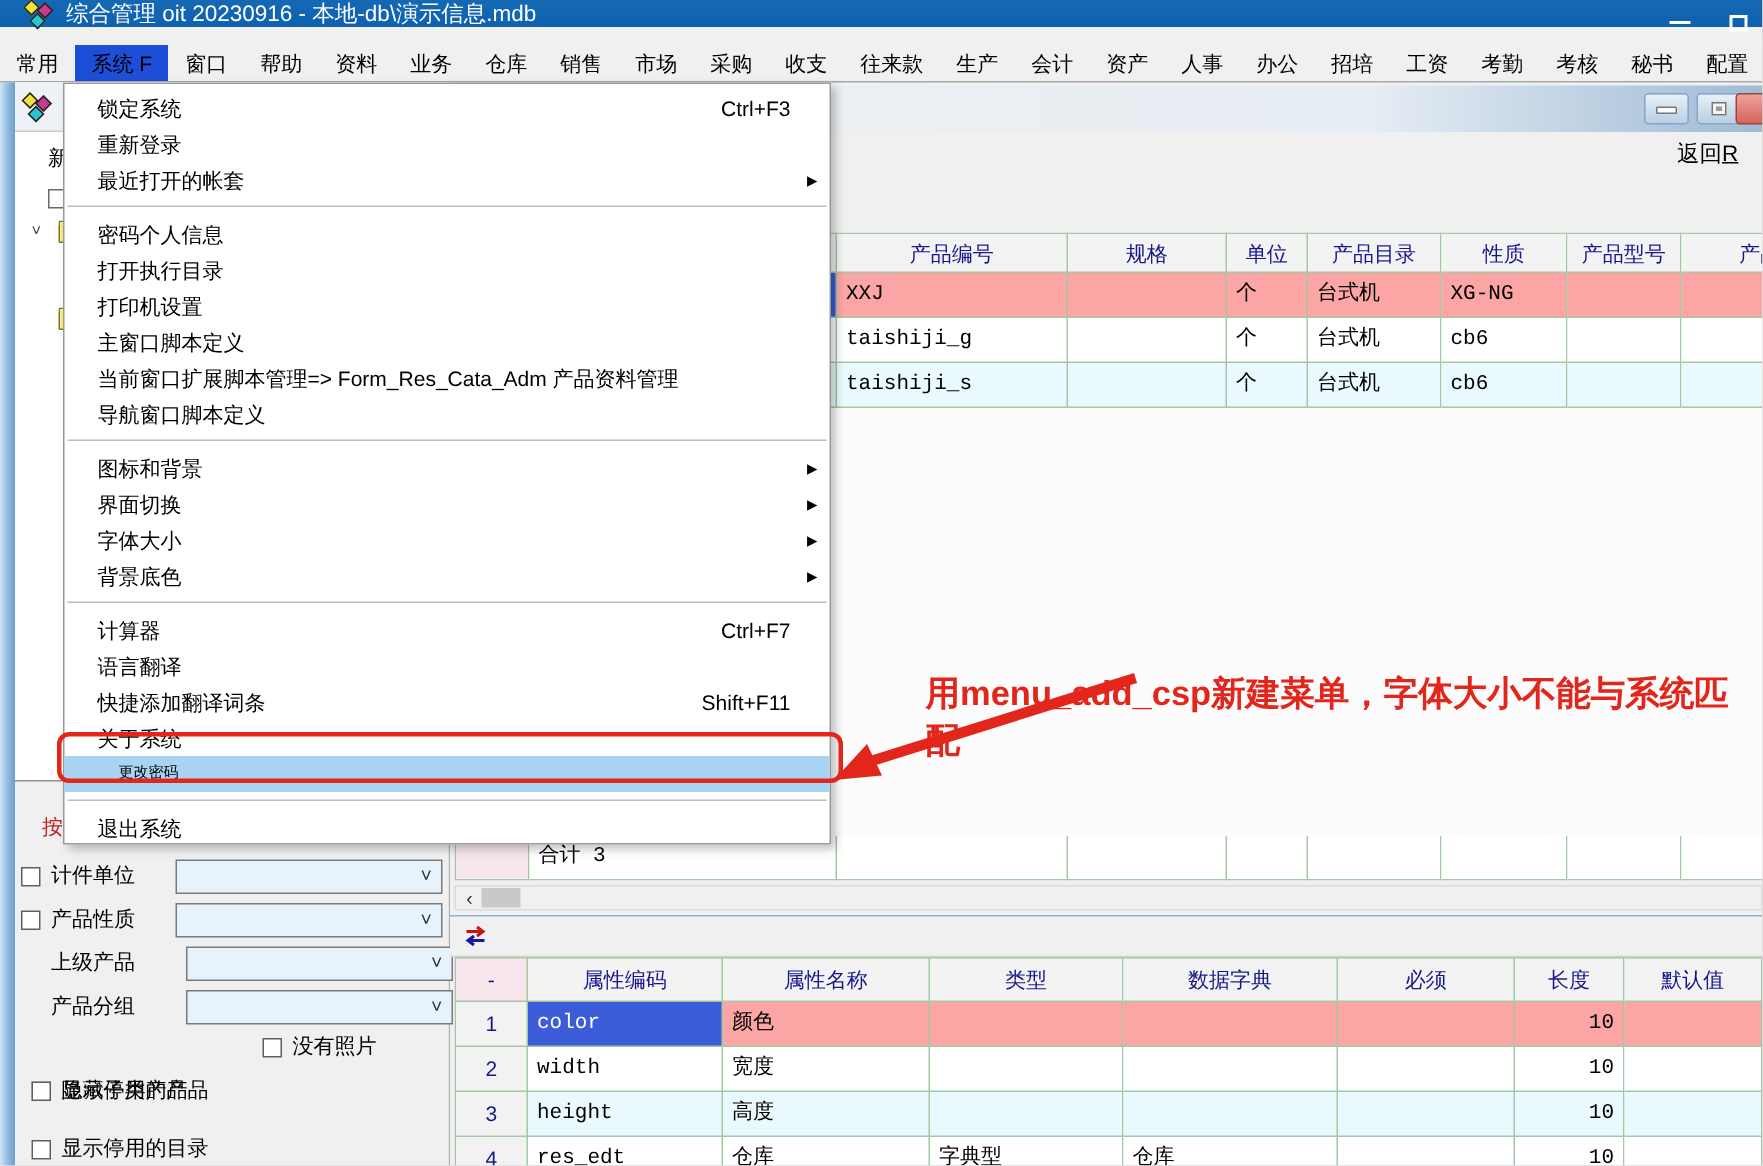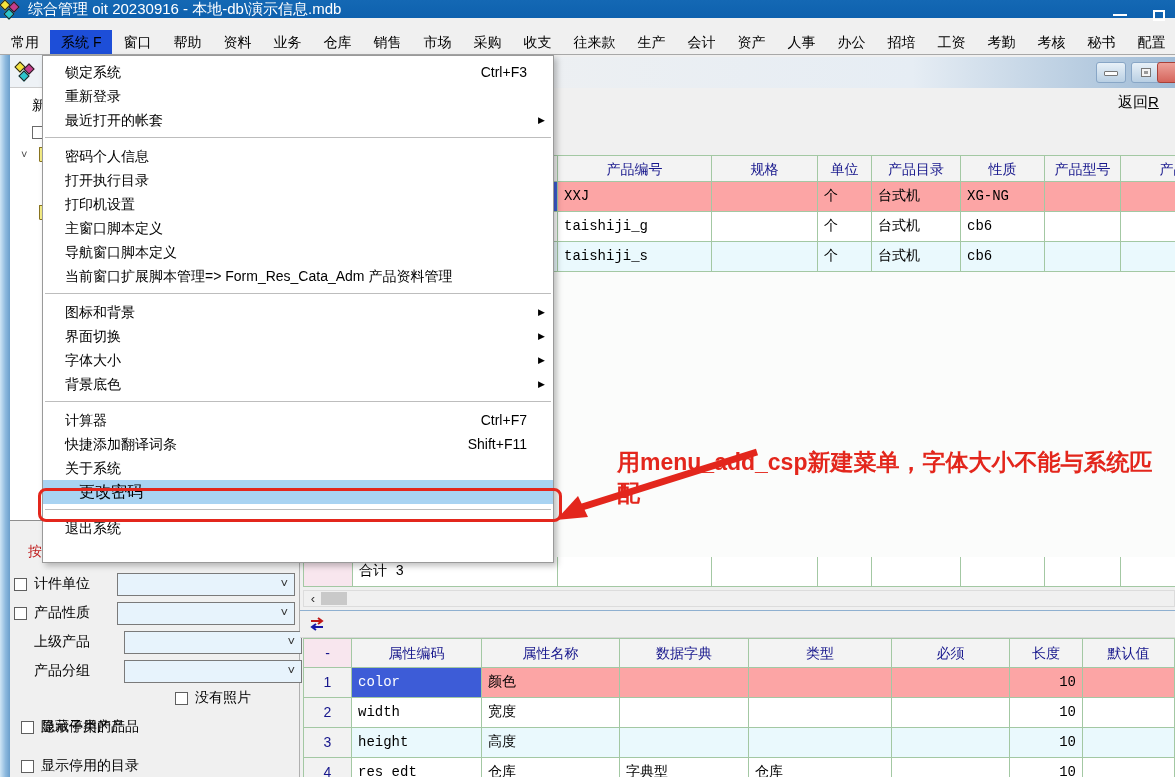--- a/index.html
+++ b/index.html
@@ -11,7 +11,7 @@
   
   .titlebar { position:absolute; left:0; top:0; width:1175px; height:18px;
     background:linear-gradient(to bottom,#1468b4,#0e61ae); color:#fff;
-    display:flex; align-items:center; padding-left:0; font-size:15px; }
+    display:flex; align-items:center; padding-left:16px; font-size:15px; }
   .app-icon { position:relative; width:20px; height:20px; margin-right:8px; }
   .app-icon i { position:absolute; width:8px; height:8px; transform:rotate(45deg); border:1px solid #222; }
   .app-icon .d1 { left:1px; top:2px; background:#f4e23c; }

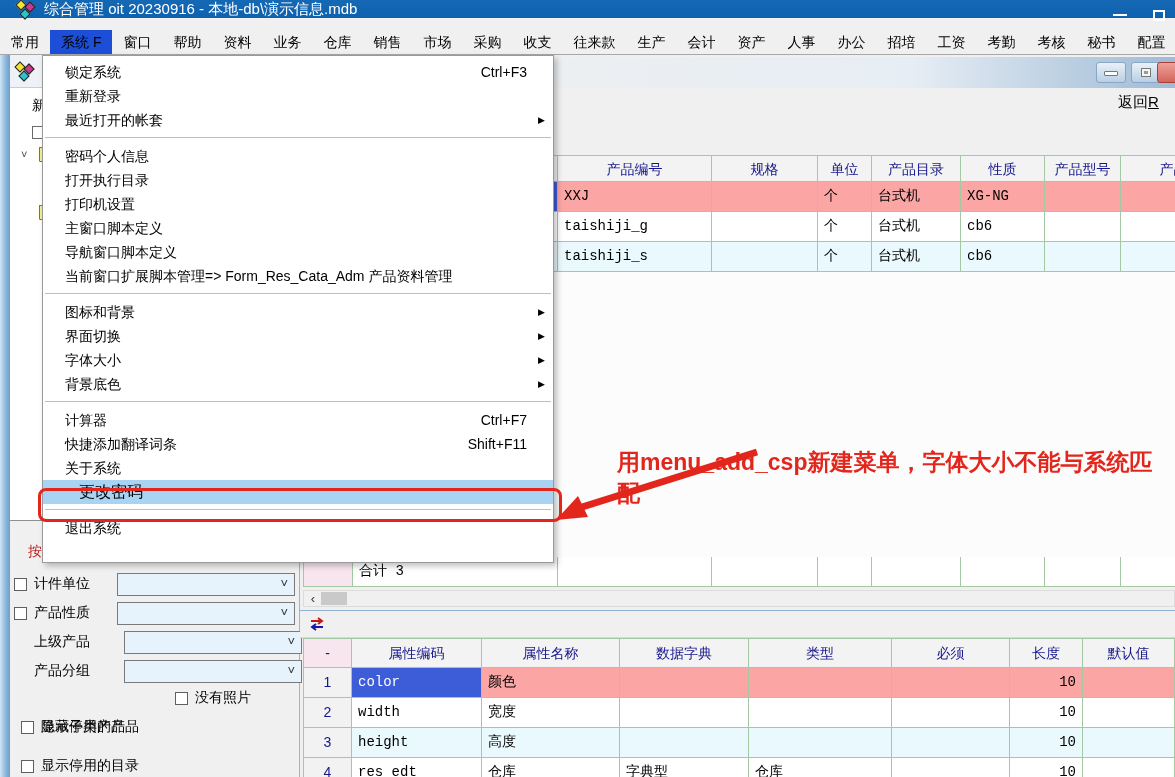--- a/index.html
+++ b/index.html
@@ -369,8 +369,8 @@
     <div class="mi"><span>打开执行目录</span></div>
     <div class="mi"><span>打印机设置</span></div>
     <div class="mi"><span>主窗口脚本定义</span></div>
+    <div class="mi"><span>当前窗口扩展脚本管理=&gt; Form_Res_Cata_Adm 产品资料管理</span></div>
     <div class="mi"><span>导航窗口脚本定义</span></div>
-    <div class="mi"><span>当前窗口扩展脚本管理=&gt; Form_Res_Cata_Adm 产品资料管理</span></div>
     <div class="menu-sep"></div>
     <div class="mi"><span>图标和背景</span><span class="sub">▶</span></div>
     <div class="mi"><span>界面切换</span><span class="sub">▶</span></div>

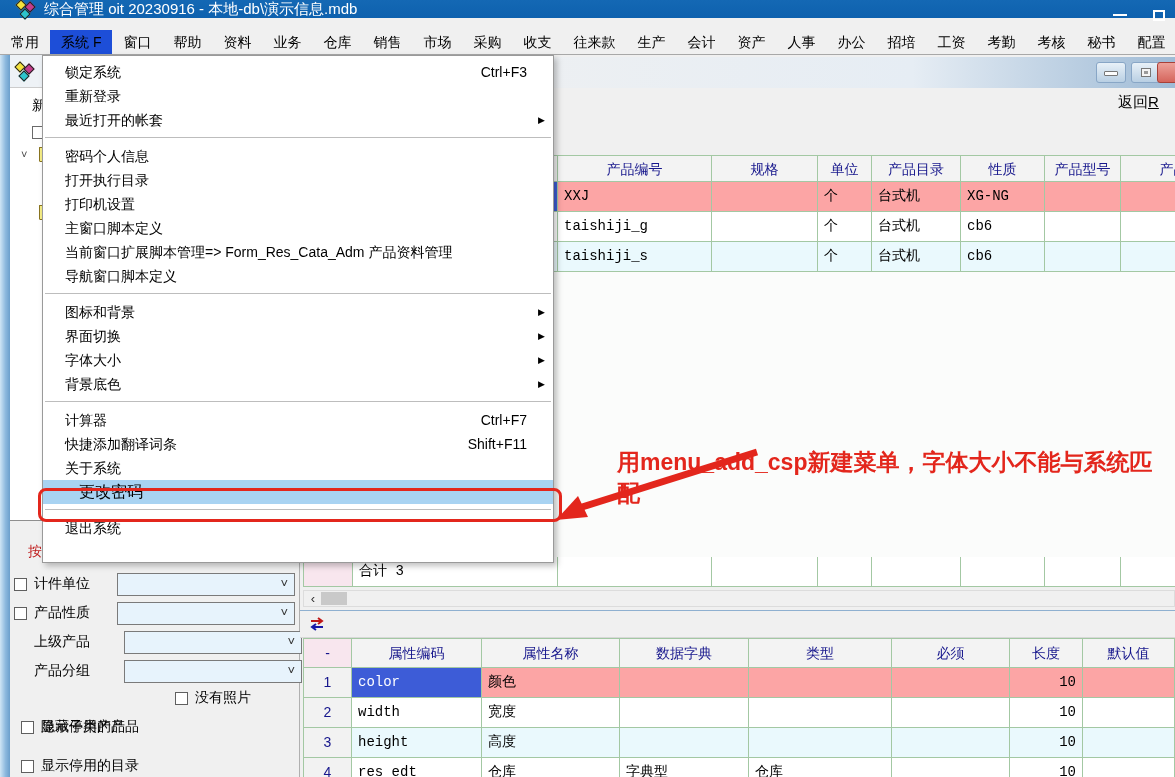--- a/index.html
+++ b/index.html
@@ -378,6 +378,7 @@
     <div class="mi"><span>背景底色</span><span class="sub">▶</span></div>
     <div class="menu-sep"></div>
     <div class="mi"><span>计算器</span><span class="sc">Ctrl+F7</span></div>
+    <div class="mi"><span>语言翻译</span></div>
     <div class="mi"><span>快捷添加翻译词条</span><span class="sc">Shift+F11</span></div>
     <div class="mi"><span>关于系统</span></div>
     <div class="mi hl"><span>更改密码</span></div>

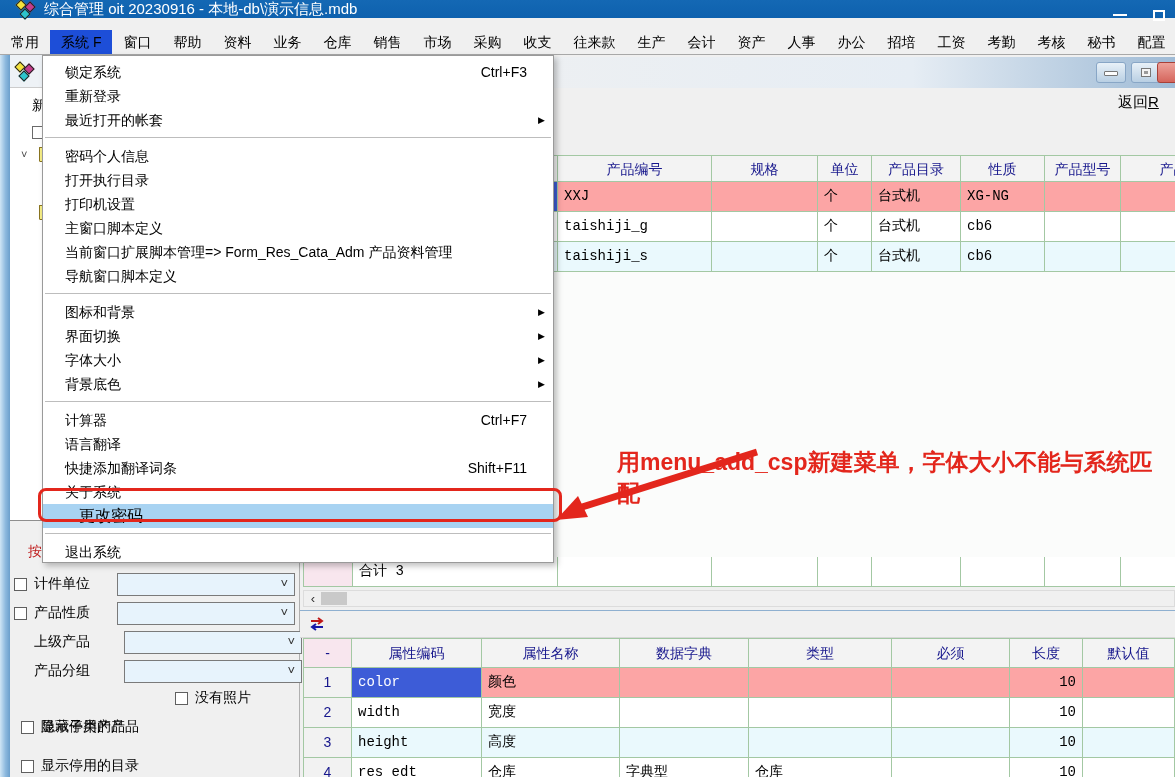--- a/index.html
+++ b/index.html
@@ -101,7 +101,7 @@
   .mi .sc { position:absolute; right:26px; top:0; }
   .mi .sub { position:absolute; right:8px; top:0px; font-size:9px; }
   .menu-sep { height:1px; background:#bdbdbd; margin:5px 2px 6px 2px; }
-  .mi.hl { background:#a8d3f2; font-size:16px; padding-left:36px; }
+  .mi.hl { background:#a8d3f2; font-size:10px; padding-left:36px; }
   
   .anno-rect { position:absolute; left:38px; top:488px; width:524px; height:34px; border:3px solid #e3261c;
     border-radius:8px; z-index:30; }

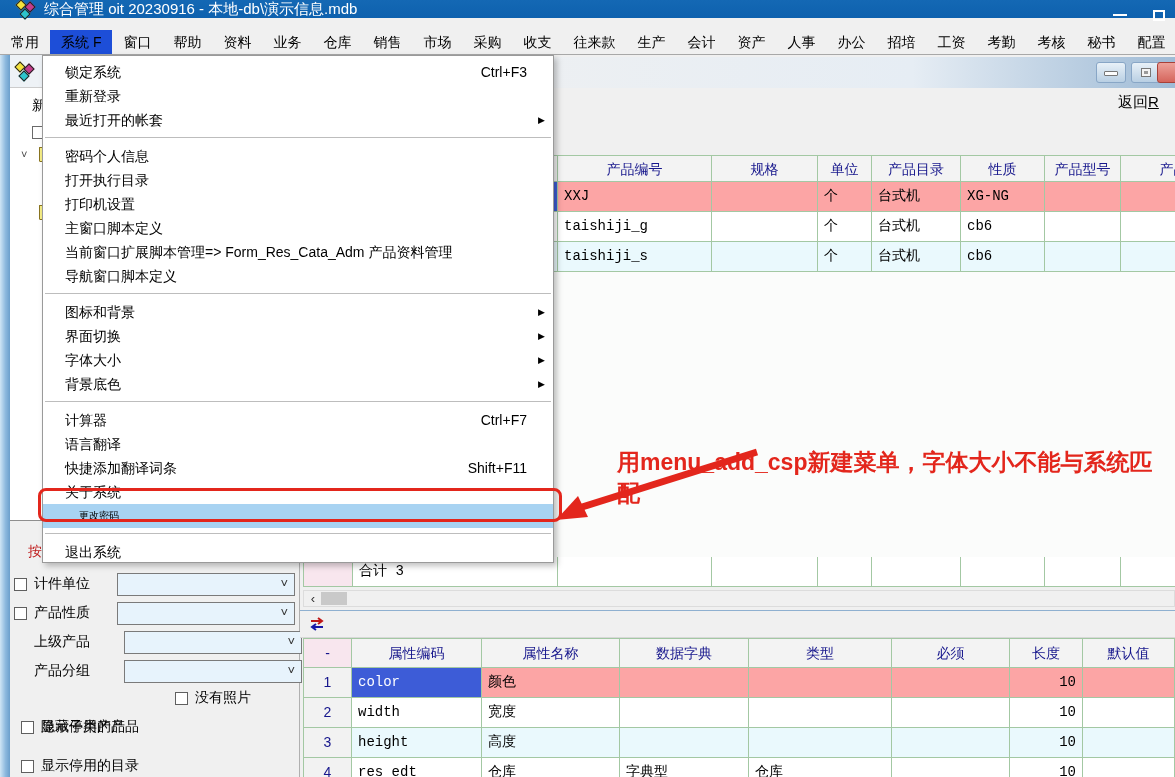--- a/index.html
+++ b/index.html
@@ -312,8 +312,8 @@
       <div class="cell hcell pink">-</div>
       <div class="cell hcell">属性编码</div>
       <div class="cell hcell">属性名称</div>
+      <div class="cell hcell">类型</div>
       <div class="cell hcell">数据字典</div>
-      <div class="cell hcell">类型</div>
       <div class="cell hcell">必须</div>
       <div class="cell hcell">长度</div>
       <div class="cell hcell">默认值</div>

